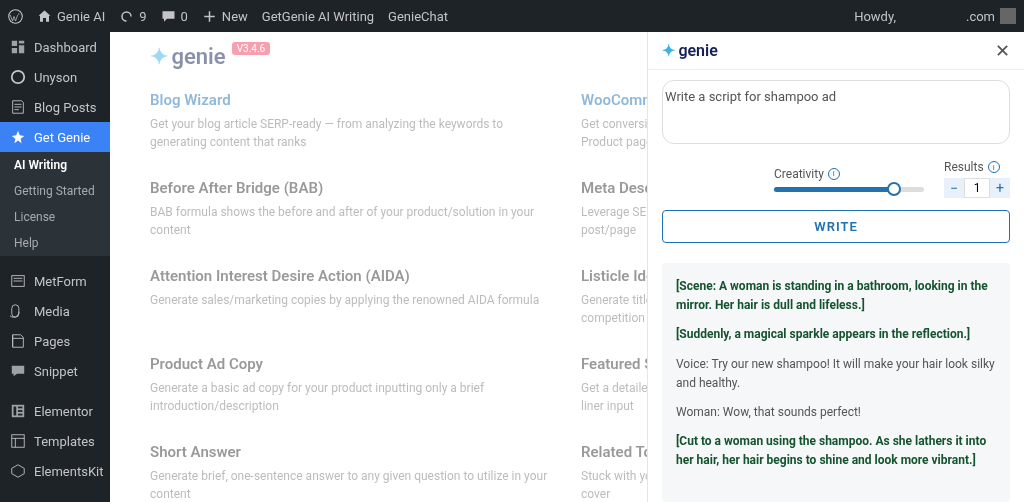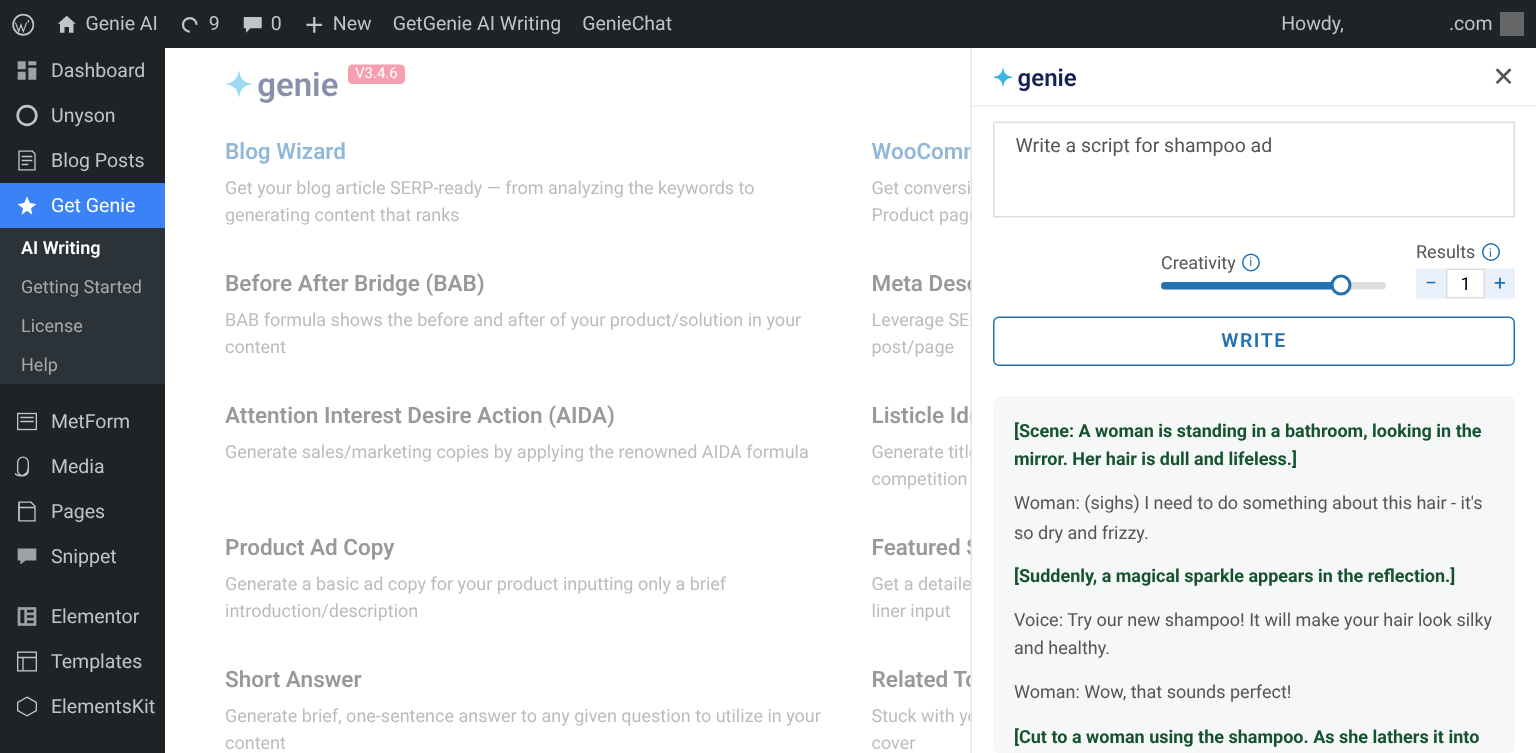--- a/index.html
+++ b/index.html
@@ -34,7 +34,7 @@
 .panel-logo{font-size:16px;font-weight:600;color:#132156;display:flex;align-items:center;gap:3px}
 .close{font-size:18px;color:#555;cursor:pointer;background:none;border:none}
 .panel-body{padding:10px 14px}
-.textarea{width:100%;height:64px;border:1px solid #ddd;border-radius:0;padding:8px 14px;font-size:13px;resize:none;color:#555}
+.textarea{width:100%;height:64px;border:1px solid #ddd;border-radius:12px;padding:8px 2px;font-size:13px;resize:none;color:#555}
 .controls{display:flex;align-items:center;justify-content:flex-end;margin-top:12px;gap:20px}
 .ctrl label{font-size:12px;color:#555;display:flex;align-items:center;gap:4px}
 .info{width:12px;height:12px;border:1px solid #2271b1;border-radius:50%;display:inline-flex;align-items:center;justify-content:center;font-size:8px;color:#2271b1}

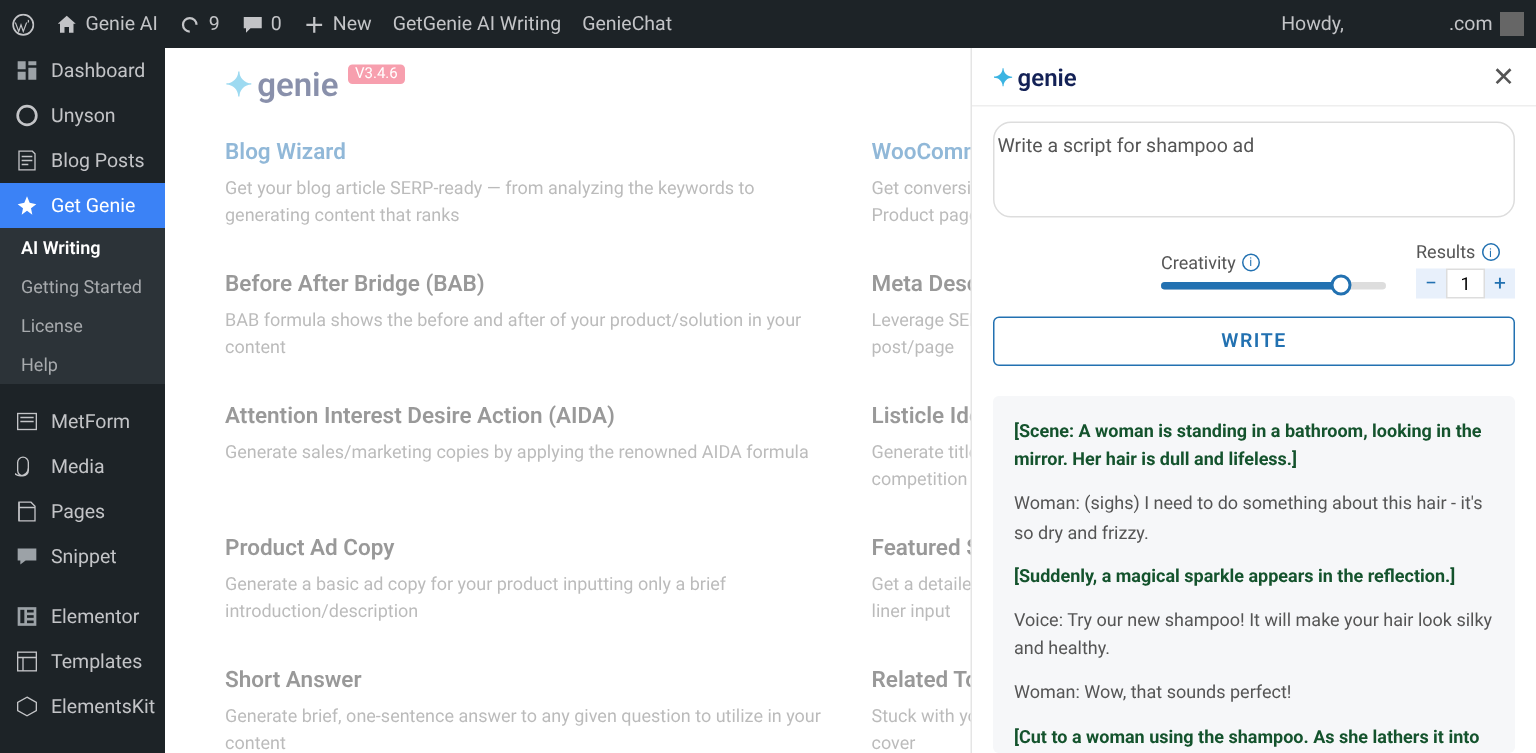--- a/index.html
+++ b/index.html
@@ -272,7 +272,6 @@
   </div>
   <div class="output" id="out">
       <p><strong>[Scene: A woman is standing in a bathroom, looking in the mirror. Her hair is dull and lifeless.]</strong></p>
-      <p>Woman: (sighs) I need to do something about this hair - it's so dry and frizzy.</p>
       <p><strong>[Suddenly, a magical sparkle appears in the reflection.]</strong></p>
       <p>Voice: Try our new shampoo! It will make your hair look silky and healthy.</p>
       <p>Woman: Wow, that sounds perfect!</p>

